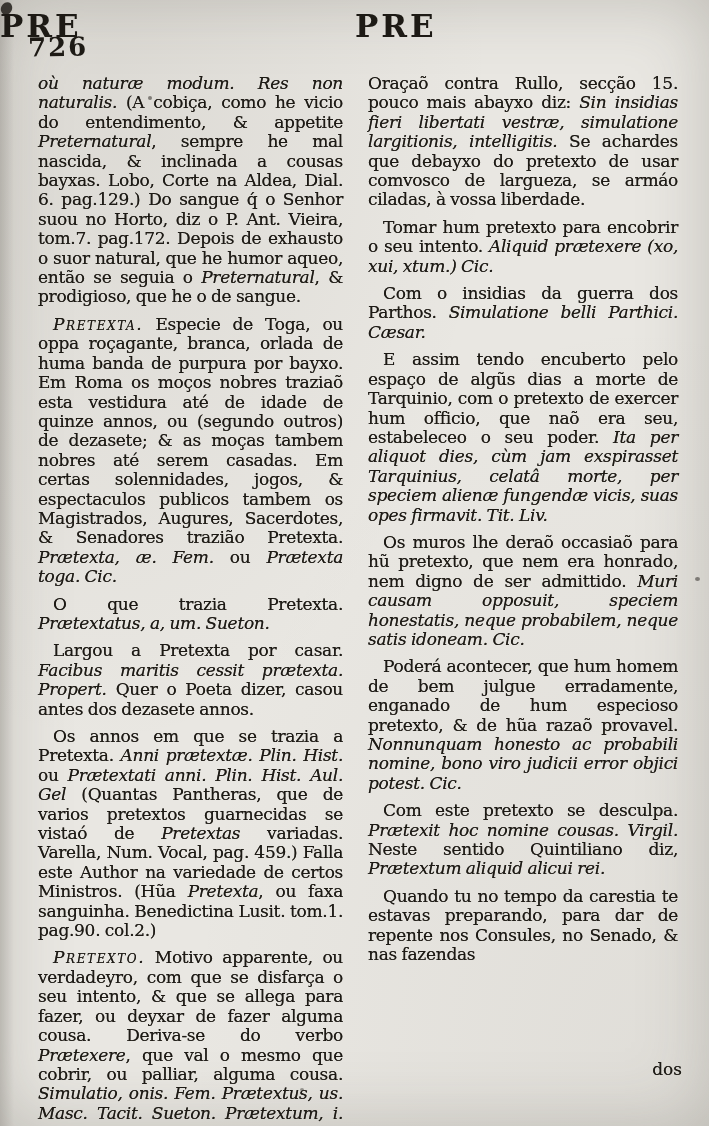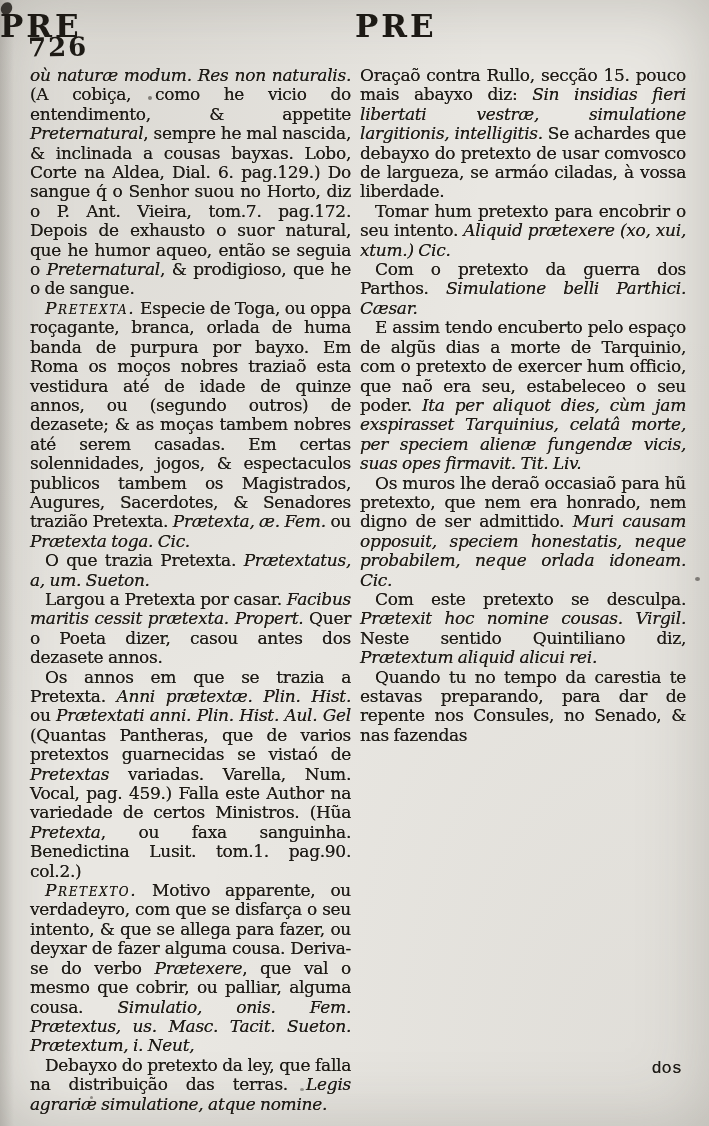--- a/index.html
+++ b/index.html
@@ -24,7 +24,7 @@
   .col { position:absolute; top:66px; text-align:justify; font-size:17px; line-height:19.4px; letter-spacing:-0.3px; word-spacing:-0.5px; }
   .cl { left:30px;  width:321px; }
   .cr { left:360px; width:326px; }
-  .col p { margin:0; text-align:justify; text-shadow:0 0 0.5px rgba(30,26,20,0.75); }
+  .col p { margin:8px; text-align:justify; text-shadow:0 0 0.5px rgba(30,26,20,0.75); }
   .col p.indent { text-indent:15px; }
   .seg-italic { font-style:italic; }
   .seg-smallcaps { font-variant:small-caps; letter-spacing:1.6px;font-style:italic; }

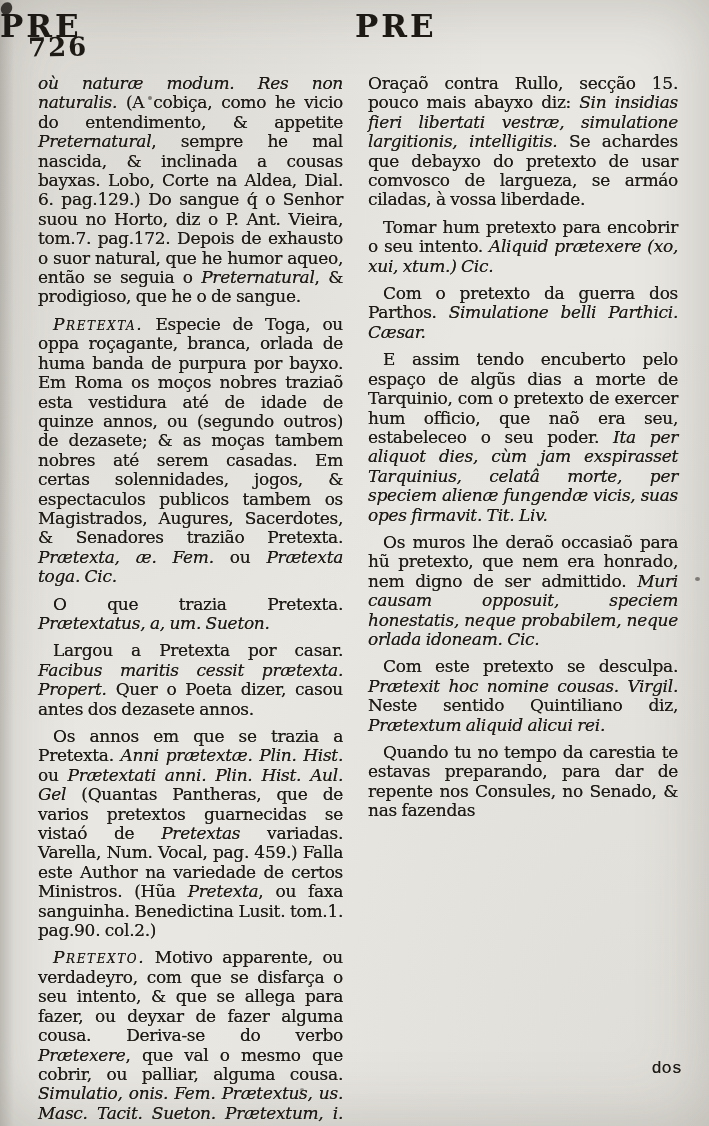--- a/index.html
+++ b/index.html
@@ -68,7 +68,7 @@
   <div class="col cr">
       <p><span class="seg-normal">Oraçaõ contra Rullo, secção 15. pouco mais abayxo diz: </span><span class="seg-italic">Sin insidias fieri libertati vestræ, simulatione largitionis, intelligitis.</span><span class="seg-normal"> Se achardes que debayxo do pretexto de usar comvosco de largueza, se armáo ciladas, à vossa liberdade.</span></p>
       <p class="indent"><span class="seg-normal">Tomar hum pretexto para encobrir o seu intento. </span><span class="seg-italic">Aliquid prætexere (xo, xui, xtum.) Cic.</span></p>
-      <p class="indent"><span class="seg-normal">Com o pretexto da guerra dos Parthos. </span><span class="seg-italic">Simulatione belli Parthici. Cæsar.</span></p>
+      <p class="indent"><span class="seg-normal">Com o insidias da guerra dos Parthos. </span><span class="seg-italic">Simulatione belli Parthici. Cæsar.</span></p>
       <p class="indent"><span class="seg-normal">E assim tendo encuberto pelo espaço de algũs dias a morte de Tarquinio, com o pretexto de exercer hum officio, que naõ era seu, estabeleceo o seu poder. </span><span class="seg-italic">Ita per aliquot dies, cùm jam exspirasset Tarquinius, celatâ morte, per speciem alienæ fungendæ vicis, suas opes firmavit. Tit. Liv.</span></p>
       <p class="indent"><span class="seg-normal">Os muros lhe deraõ occasiaõ para hũ pretexto, que nem era honrado, nem digno de ser admittido. </span><span class="seg-italic">Muri causam opposuit, speciem honestatis, neque probabilem, neque orlada idoneam. Cic.</span></p>
       <p class="indent"><span class="seg-normal">Com este pretexto se desculpa. </span><span class="seg-italic">Prætexit hoc nomine cousas. Virgil.</span><span class="seg-normal"> Neste sentido Quintiliano diz, </span><span class="seg-italic">Prætextum aliquid alicui rei.</span></p>

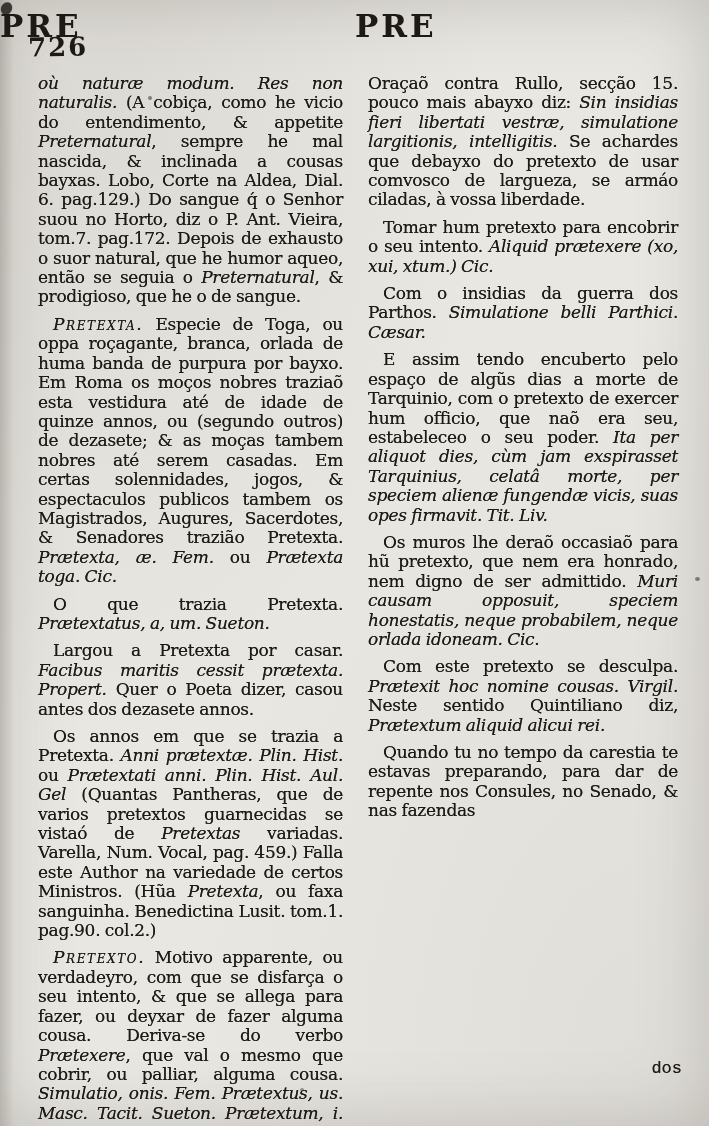--- a/index.html
+++ b/index.html
@@ -70,7 +70,7 @@
       <p class="indent"><span class="seg-normal">Tomar hum pretexto para encobrir o seu intento. </span><span class="seg-italic">Aliquid prætexere (xo, xui, xtum.) Cic.</span></p>
       <p class="indent"><span class="seg-normal">Com o insidias da guerra dos Parthos. </span><span class="seg-italic">Simulatione belli Parthici. Cæsar.</span></p>
       <p class="indent"><span class="seg-normal">E assim tendo encuberto pelo espaço de algũs dias a morte de Tarquinio, com o pretexto de exercer hum officio, que naõ era seu, estabeleceo o seu poder. </span><span class="seg-italic">Ita per aliquot dies, cùm jam exspirasset Tarquinius, celatâ morte, per speciem alienæ fungendæ vicis, suas opes firmavit. Tit. Liv.</span></p>
-      <p class="indent"><span class="seg-normal">Os muros lhe deraõ occasiaõ para hũ pretexto, que nem era honrado, nem digno de ser admittido. </span><span class="seg-italic">Muri causam opposuit, speciem honestatis, neque probabilem, neque orlada idoneam. Cic.</span></p>
+      <p class="indent"><span class="seg-normal">Os muros lhe deraõ occasiaõ para hũ pretexto, que nem era honrado, nem digno de ser admittido. </span><span class="seg-italic">Muri causam opposuit, speciem honestatis, neque probabilem, neque satis idoneam. Cic.</span></p>
       <p class="indent"><span class="seg-normal">Com este pretexto se desculpa. </span><span class="seg-italic">Prætexit hoc nomine cousas. Virgil.</span><span class="seg-normal"> Neste sentido Quintiliano diz, </span><span class="seg-italic">Prætextum aliquid alicui rei.</span></p>
       <p class="indent"><span class="seg-normal">Quando tu no tempo da carestia te estavas preparando, para dar de repente nos Consules, no Senado, &amp; nas fazendas</span></p>
     </div>

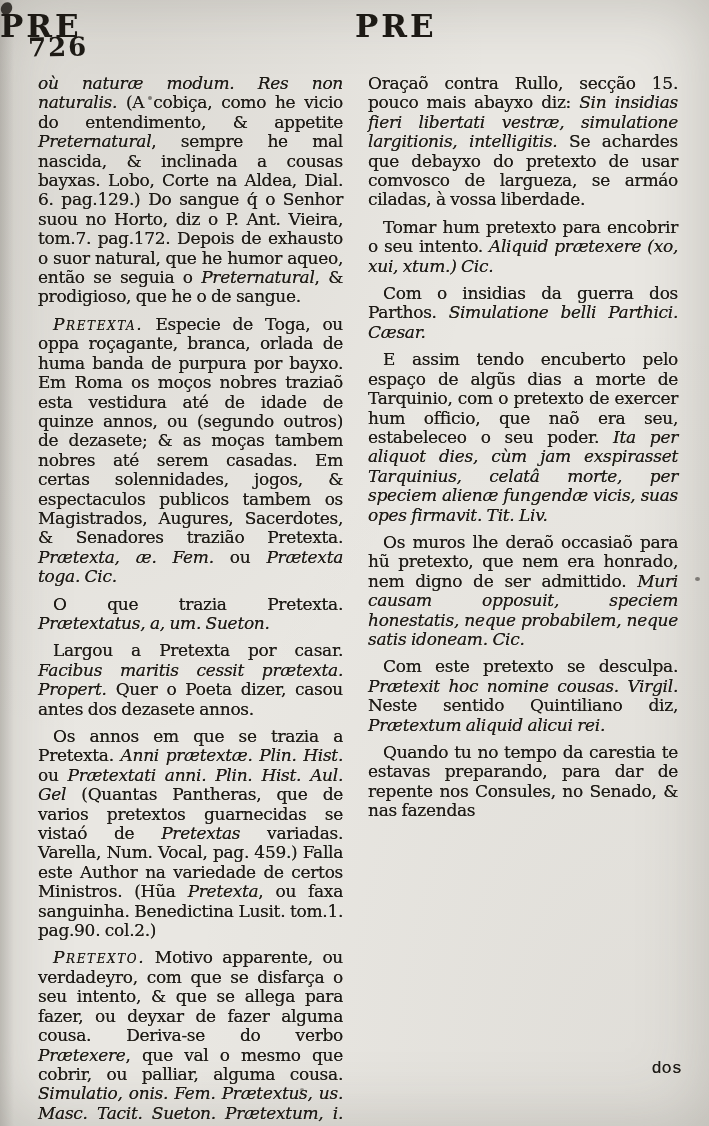--- a/index.html
+++ b/index.html
@@ -71,6 +71,7 @@
       <p class="indent"><span class="seg-normal">Com o insidias da guerra dos Parthos. </span><span class="seg-italic">Simulatione belli Parthici. Cæsar.</span></p>
       <p class="indent"><span class="seg-normal">E assim tendo encuberto pelo espaço de algũs dias a morte de Tarquinio, com o pretexto de exercer hum officio, que naõ era seu, estabeleceo o seu poder. </span><span class="seg-italic">Ita per aliquot dies, cùm jam exspirasset Tarquinius, celatâ morte, per speciem alienæ fungendæ vicis, suas opes firmavit. Tit. Liv.</span></p>
       <p class="indent"><span class="seg-normal">Os muros lhe deraõ occasiaõ para hũ pretexto, que nem era honrado, nem digno de ser admittido. </span><span class="seg-italic">Muri causam opposuit, speciem honestatis, neque probabilem, neque satis idoneam. Cic.</span></p>
+      <p class="indent"><span class="seg-normal">Poderá acontecer, que hum homem de bem julgue erradamente, enganado de hum especioso pretexto, &amp; de hũa razaõ provavel. </span><span class="seg-italic">Nonnunquam honesto ac probabili nomine, bono viro judicii error objici potest. Cic.</span></p>
       <p class="indent"><span class="seg-normal">Com este pretexto se desculpa. </span><span class="seg-italic">Prætexit hoc nomine cousas. Virgil.</span><span class="seg-normal"> Neste sentido Quintiliano diz, </span><span class="seg-italic">Prætextum aliquid alicui rei.</span></p>
       <p class="indent"><span class="seg-normal">Quando tu no tempo da carestia te estavas preparando, para dar de repente nos Consules, no Senado, &amp; nas fazendas</span></p>
     </div>

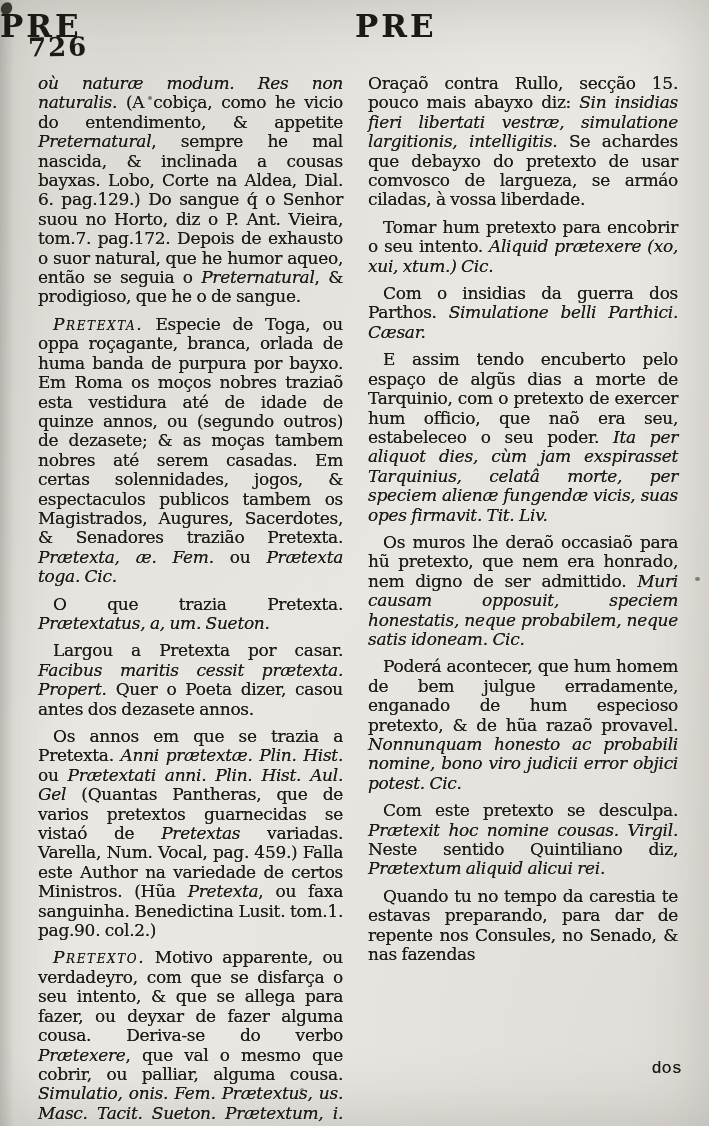--- a/index.html
+++ b/index.html
@@ -30,7 +30,7 @@
   .seg-smallcaps { font-variant:small-caps; letter-spacing:1.6px;font-style:italic; }
   .catchword {
     position:absolute; left:360px; width:322px; top:1059px;
-    text-align:right; font-size:17px; text-shadow:0 0 0.5px rgba(30,26,20,0.75);font-family:Liberation Mono, monospace;
+    text-align:right; font-size:17px; text-shadow:0 0 0.5px rgba(30,26,20,0.75);
   }
   .speck { position:absolute; background:#23201b; border-radius:50%; }
   .sp1 { left:1px; top:2px; width:11px; height:13px; opacity:0.85; transform:rotate(25deg); }

